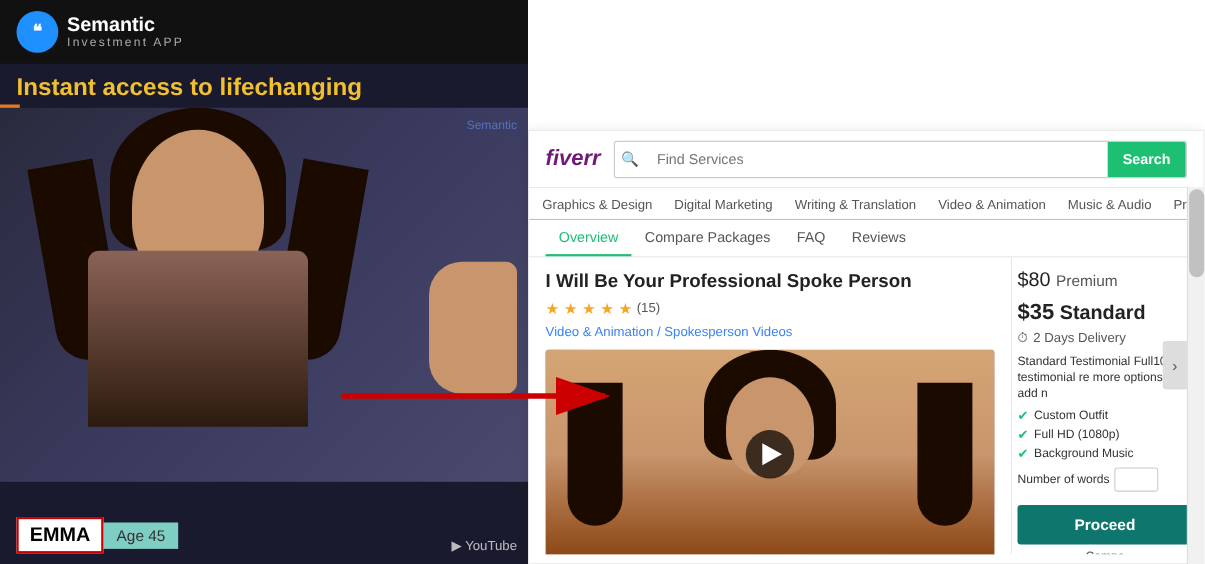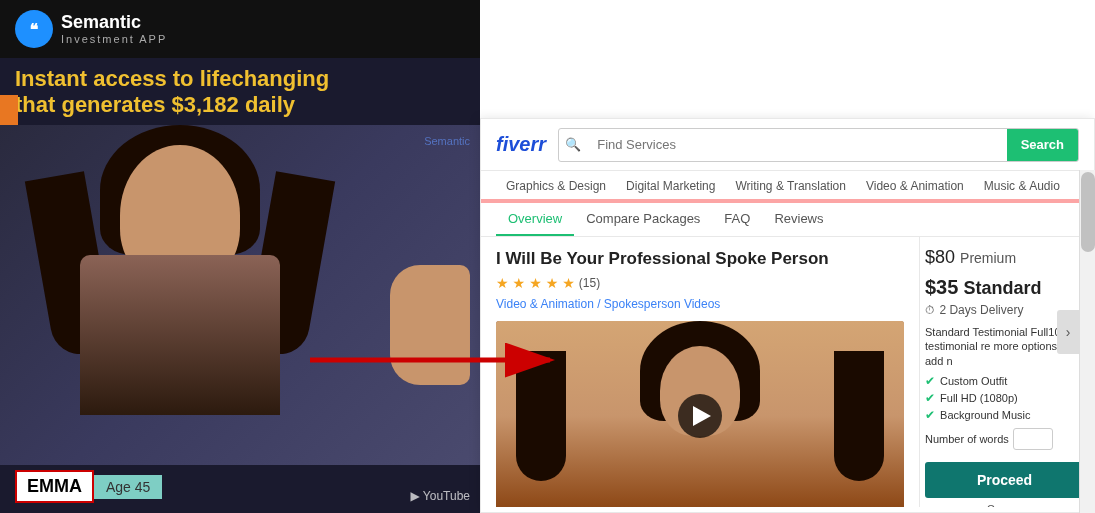--- a/index.html
+++ b/index.html
@@ -590,7 +590,6 @@
 
   <div class="video-headline">
     <div class="headline-text">Instant access to lifechanging</div>
-    <div class="headline-text">that generates $3,182 daily</div>
   </div>
 
   <div class="video-person-area">

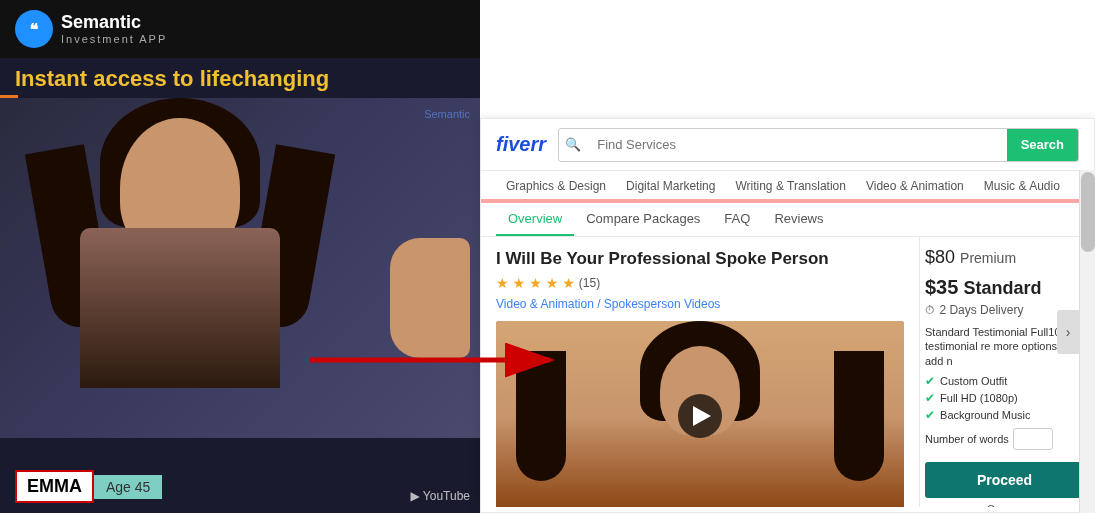--- a/index.html
+++ b/index.html
@@ -218,7 +218,7 @@
     .fiverr-logo {
       font-size: 20px;
       font-weight: bold;
-      color: #1d4ed8;
+      color: #701a75;
       font-style: italic;
     }
 

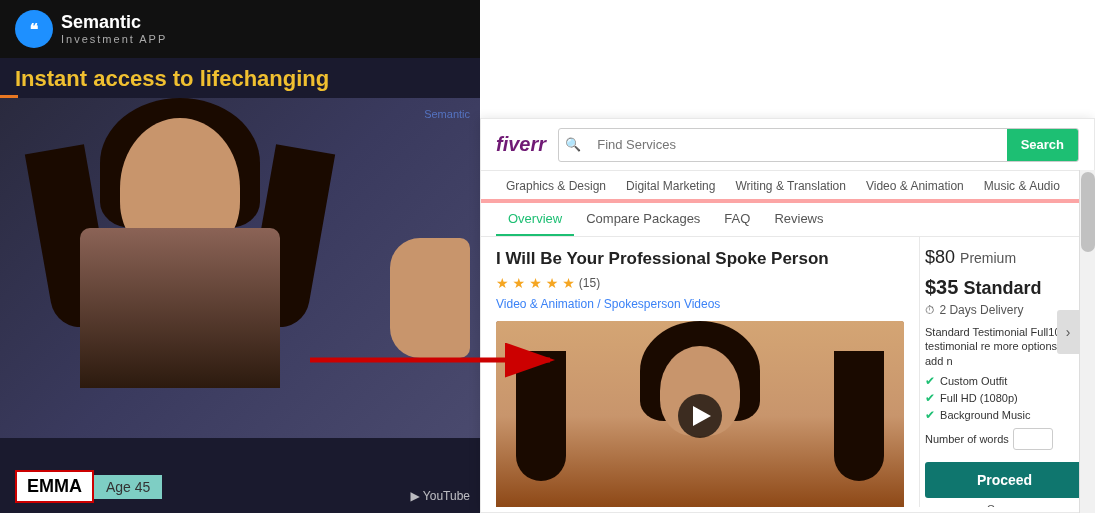--- a/index.html
+++ b/index.html
@@ -256,8 +256,8 @@
     .fiverr-nav {
       display: flex;
       gap: 20px;
-      padding: 8px 25px 0;
-      border-bottom: 4px solid #fca5a5;
+      padding: 8px 12px 0;
+      border-bottom: 1px solid #fca5a5;
       font-size: 12px;
       color: #555;
       overflow: hidden;

